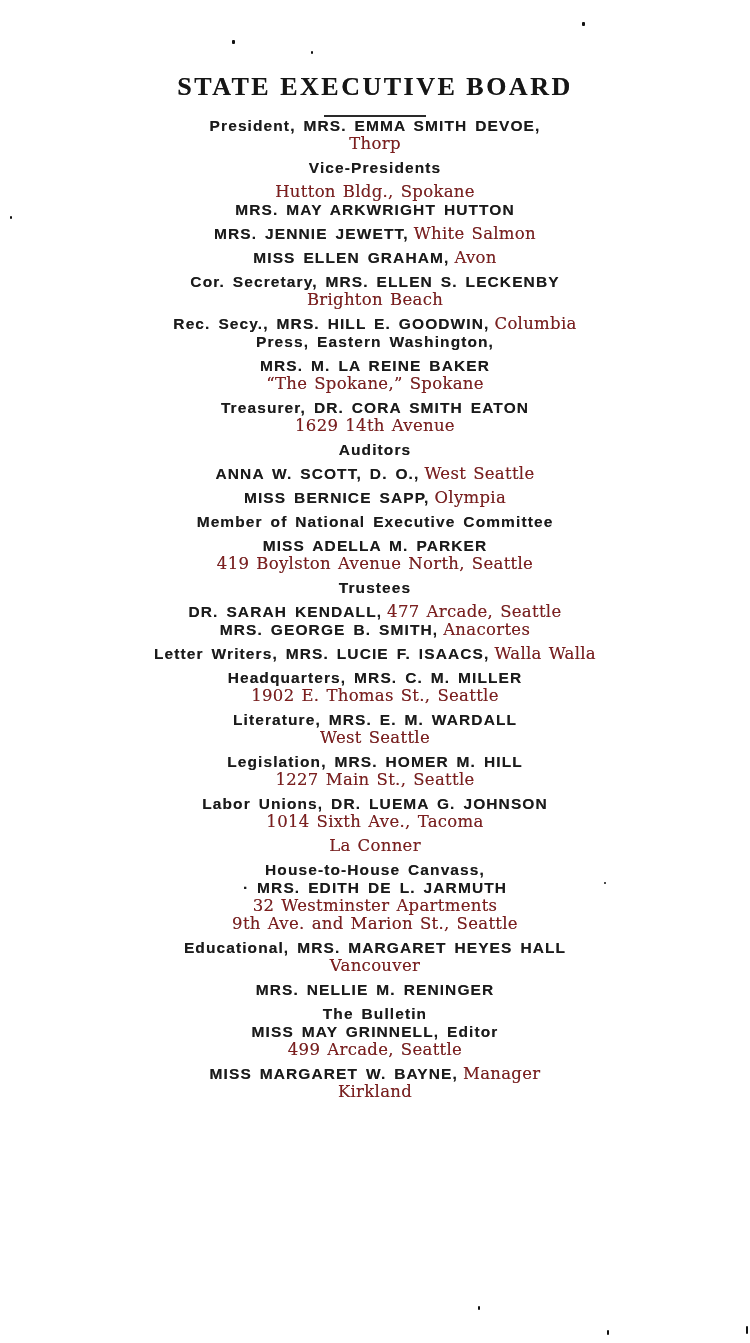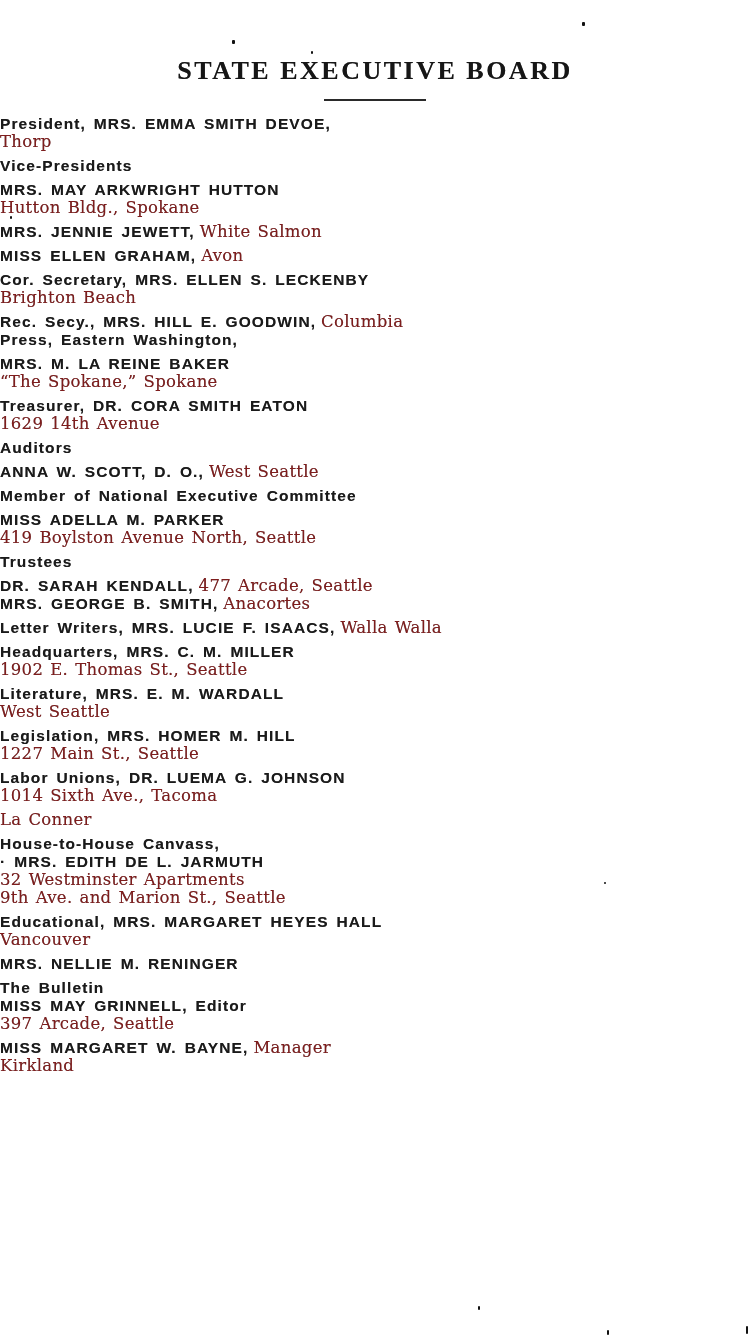--- a/index.html
+++ b/index.html
@@ -21,7 +21,7 @@
   }
   .page-title {
     margin: 0;
-    padding-top: 56px;
+    padding-top: 72px;
     text-align: center;
     font-family: "Liberation Serif", "DejaVu Serif", serif;
     font-weight: bold;

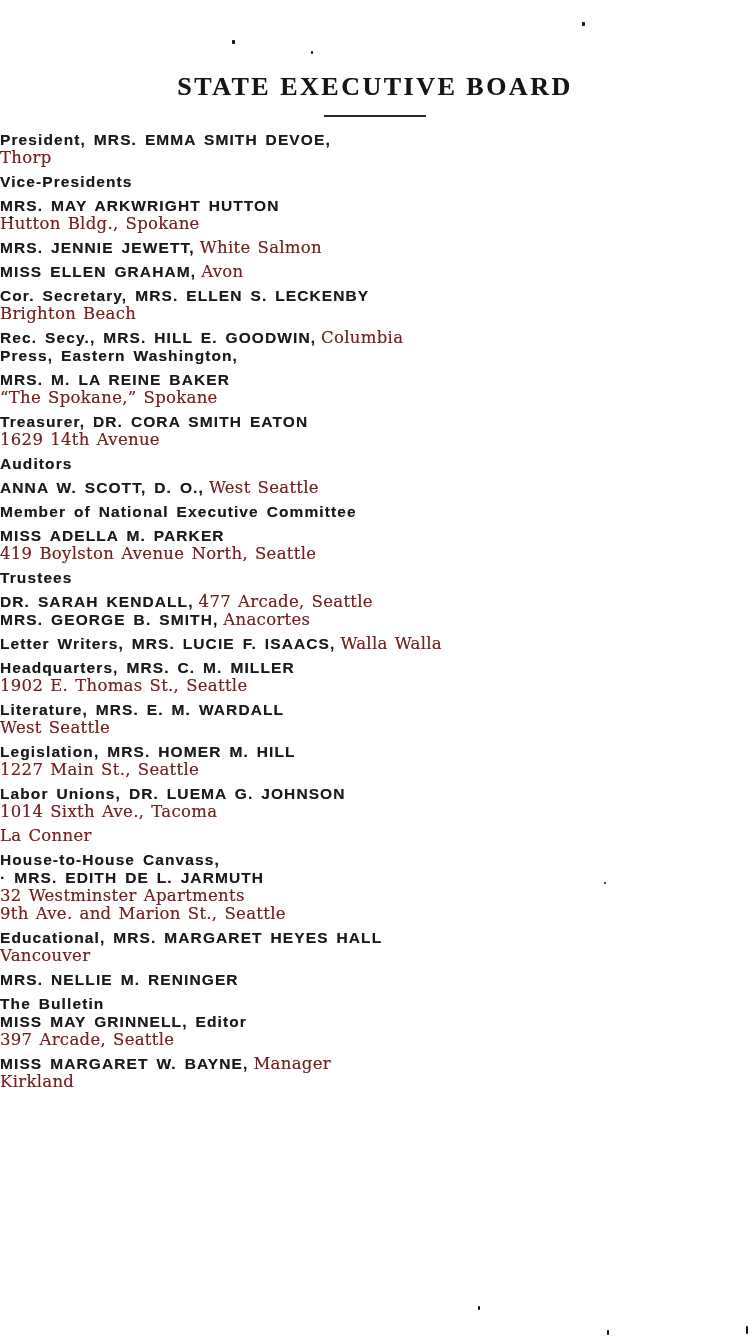--- a/index.html
+++ b/index.html
@@ -38,8 +38,7 @@
     margin: 13px auto 0 auto;
   }
   .board-list {
-    margin-top: 14px;
-    text-align: left;
+    text-align: center;
   }
   .group {
     margin-top: 6px;

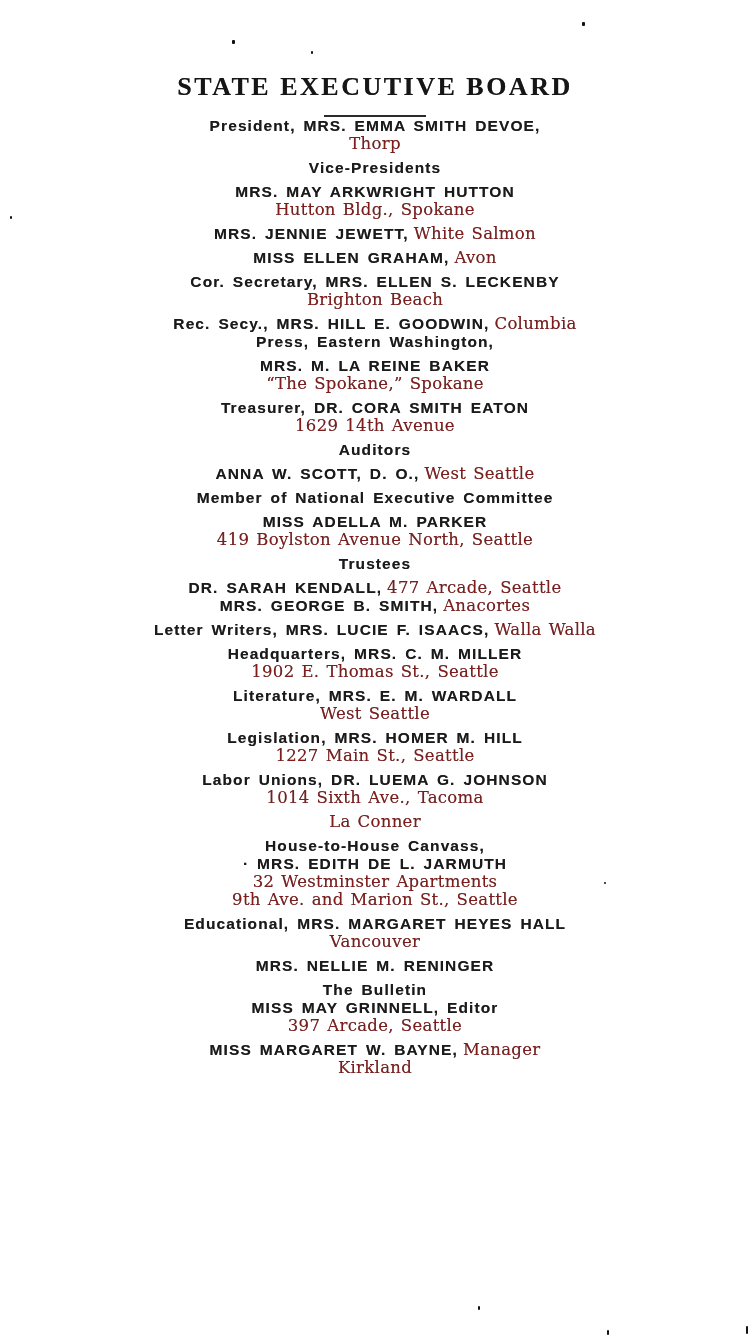--- a/index.html
+++ b/index.html
@@ -92,8 +92,8 @@
         <div class="line"><span class="gothic">Vice-Presidents</span></div>
       </div>
       <div class="group">
+        <div class="line"><span class="roman">Hutton Bldg., Spokane</span></div>
         <div class="line"><span class="gothic">MRS. MAY ARKWRIGHT HUTTON</span></div>
-        <div class="line"><span class="roman">Hutton Bldg., Spokane</span></div>
       </div>
       <div class="group">
         <div class="line"><span class="gothic">MRS. JENNIE JEWETT,</span><span class="roman">White Salmon</span></div>

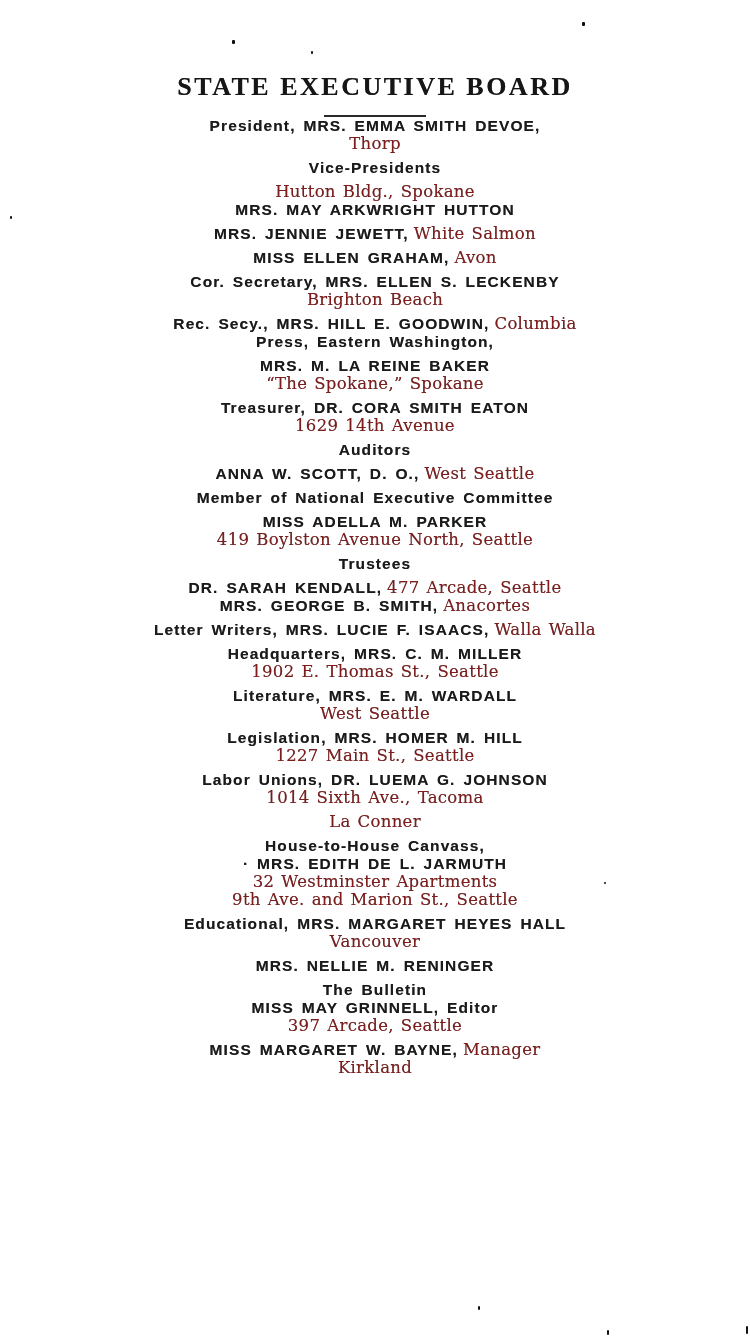--- a/index.html
+++ b/index.html
@@ -122,6 +122,9 @@
       </div>
       <div class="group">
         <div class="line"><span class="gothic">ANNA W. SCOTT, D. O.,</span><span class="roman">West Seattle</span></div>
+      </div>
+      <div class="group">
+        <div class="line"><span class="gothic">MISS BERNICE SAPP,</span><span class="roman">Olympia</span></div>
       </div>
       <div class="group">
         <div class="line"><span class="gothic">Member of National Executive Committee</span></div>

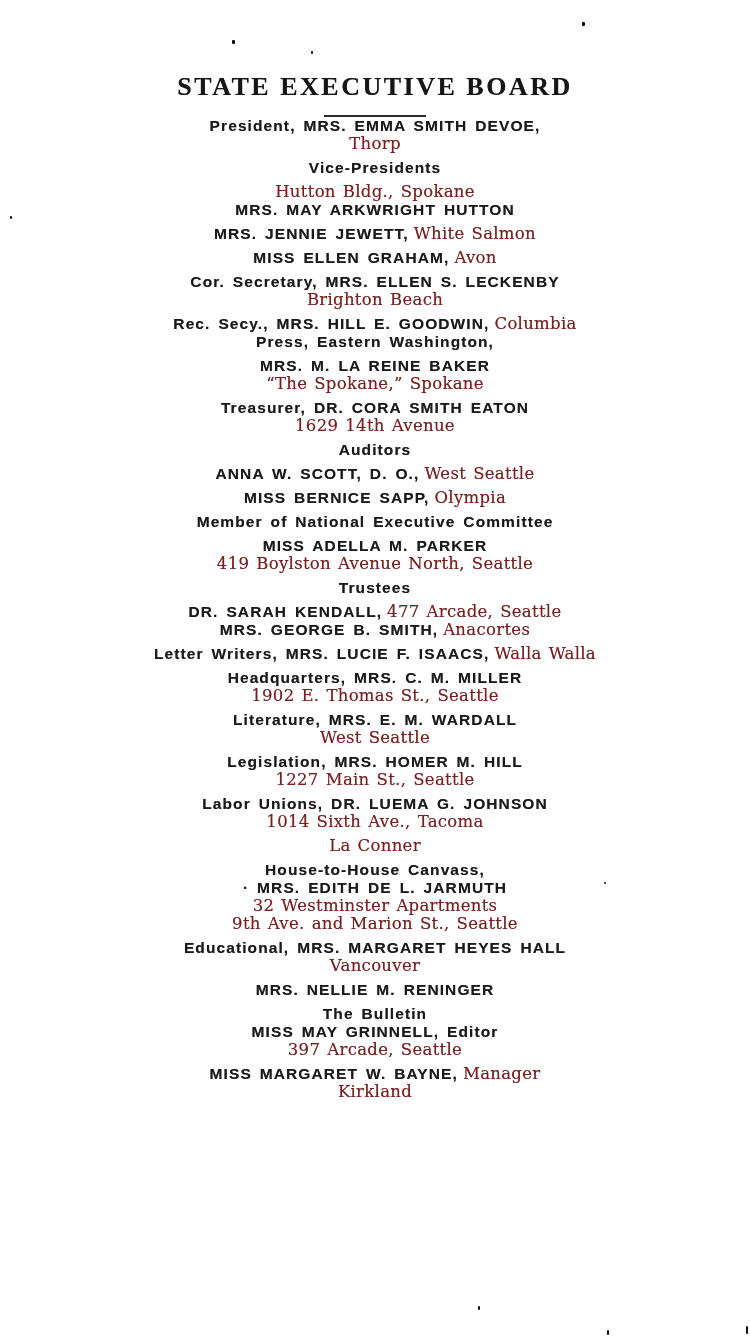--- a/index.html
+++ b/index.html
@@ -178,7 +178,7 @@
       <div class="group">
         <div class="line"><span class="gothic">The Bulletin</span></div>
         <div class="line"><span class="gothic">MISS MAY GRINNELL, Editor</span></div>
-        <div class="line"><span class="roman">397 Arcade, Seattle</span></div>
+        <div class="line"><span class="roman">499 Arcade, Seattle</span></div>
       </div>
       <div class="group">
         <div class="line"><span class="gothic">MISS MARGARET W. BAYNE,</span><span class="roman">Manager</span></div>

